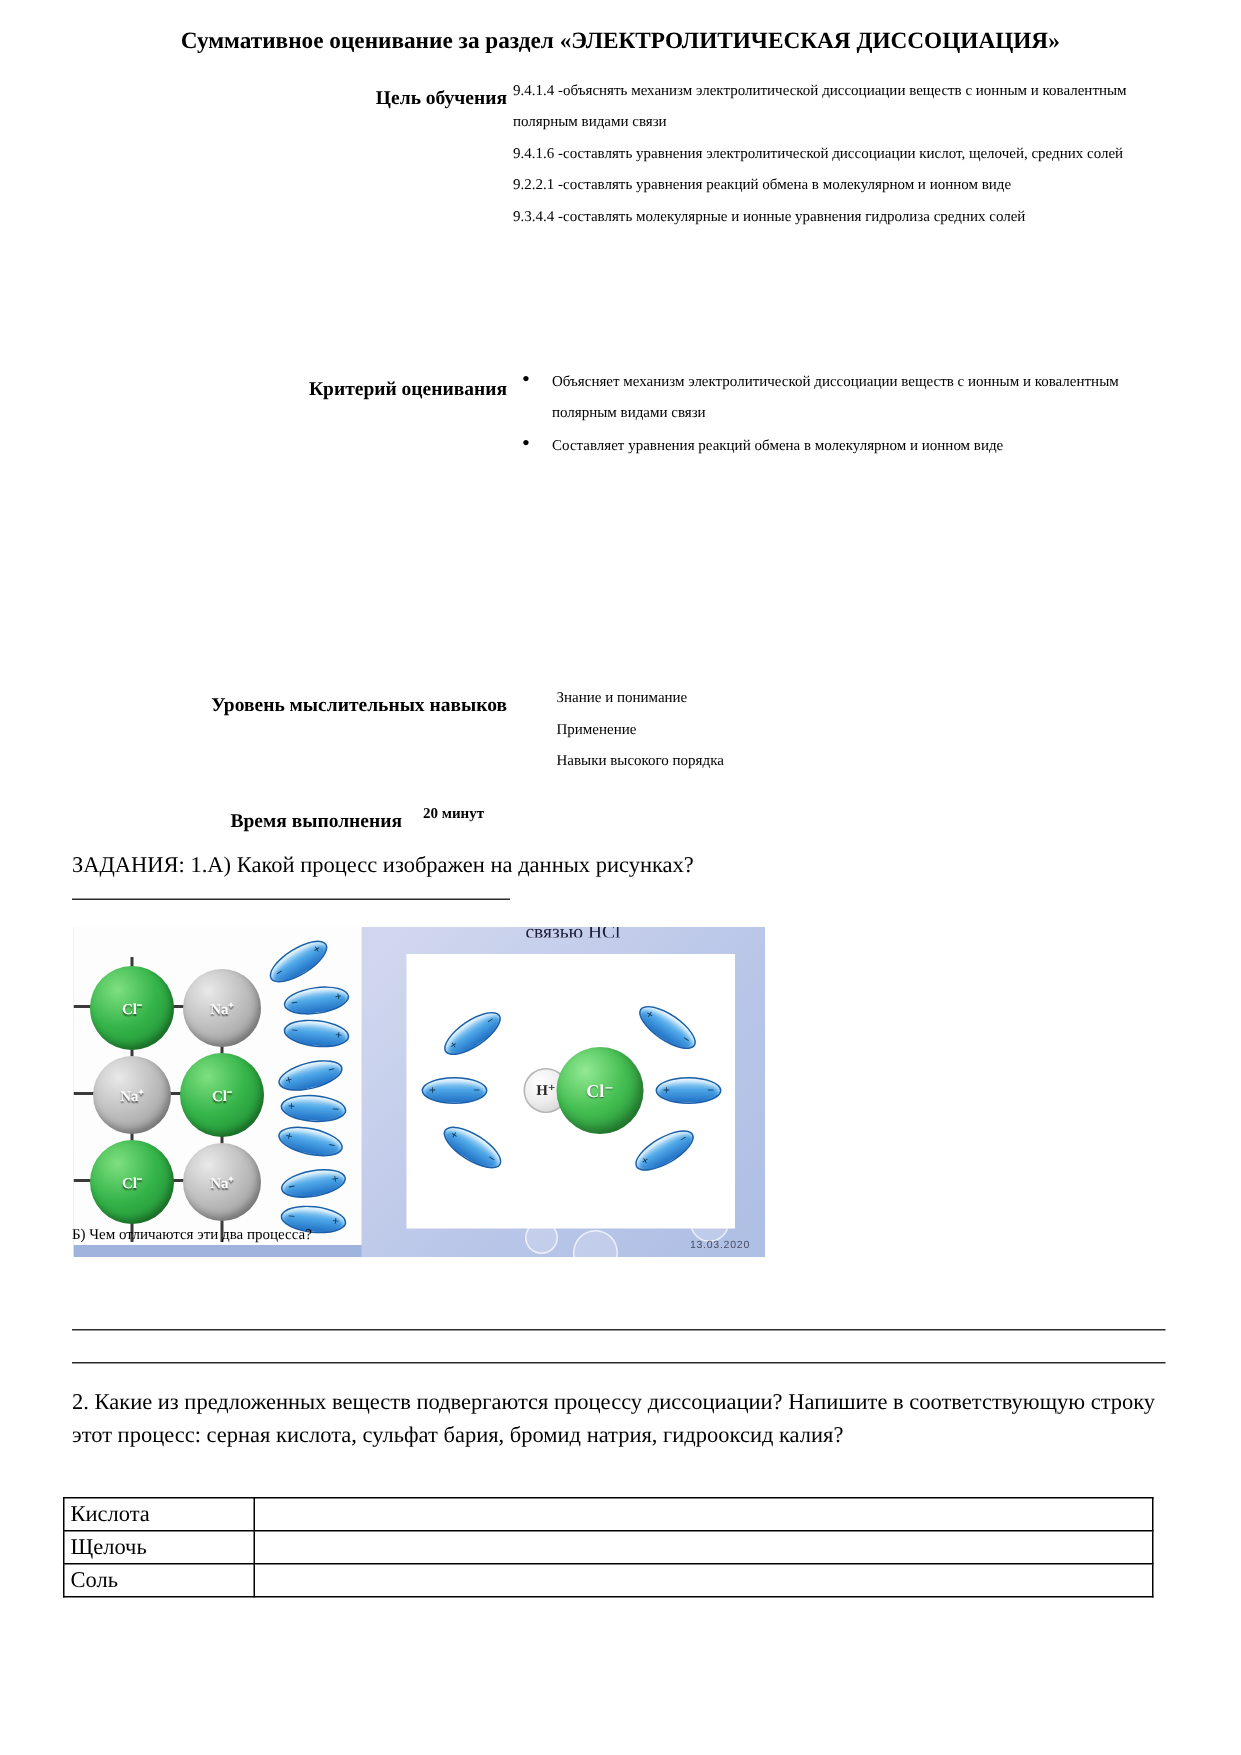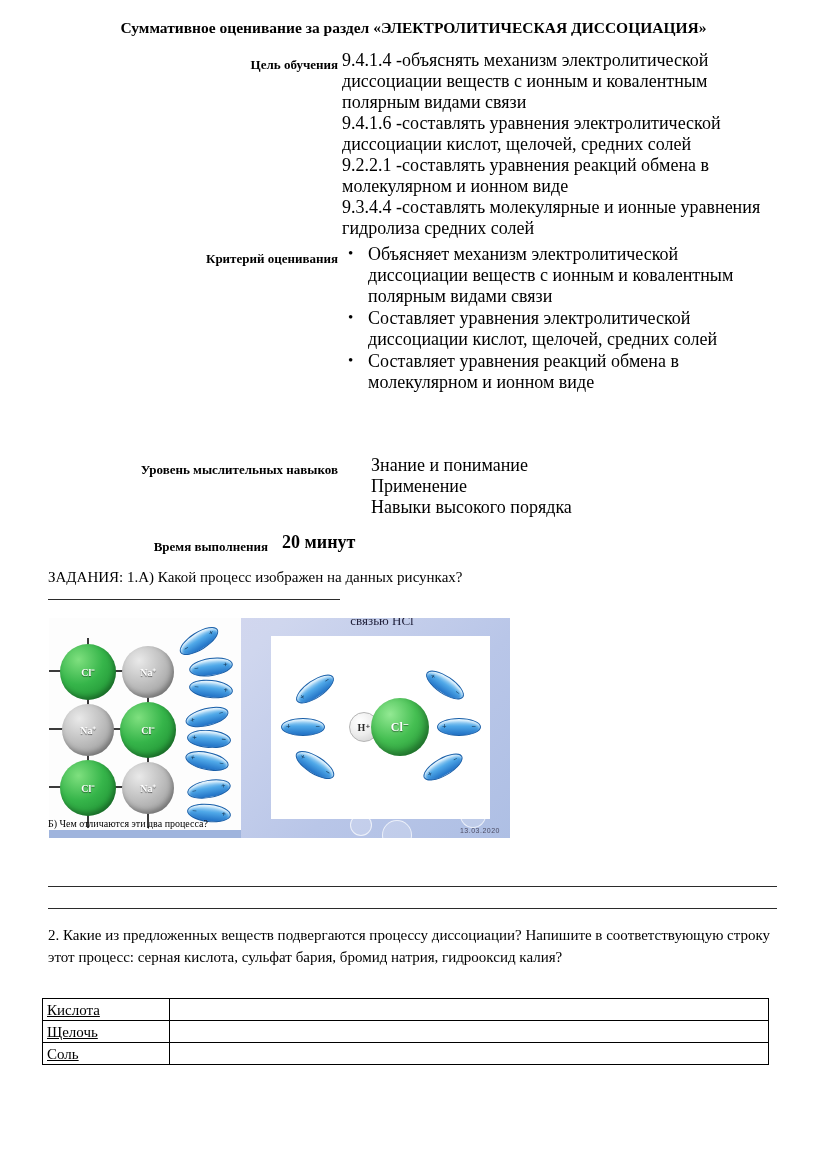--- a/index.html
+++ b/index.html
@@ -55,7 +55,7 @@
     left: 294px;
     top: 0;
     width: 437px;
-    font-size: 18px;
+    font-size: 10px;
     line-height: 21px;
   }
   .row-content .line {

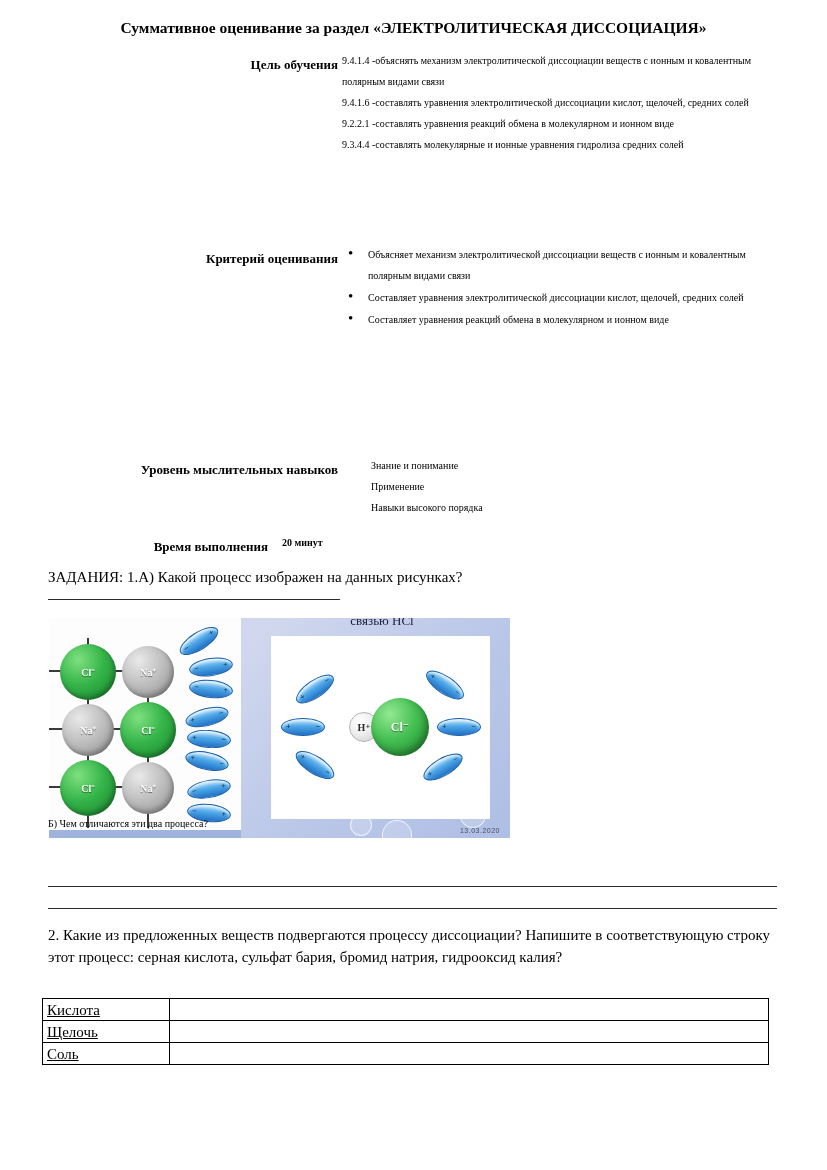--- a/index.html
+++ b/index.html
@@ -343,7 +343,6 @@
     <div class="row-content">
       <ul class="criteria-list">
         <li>Объясняет механизм электролитической диссоциации веществ с ионным и ковалентным полярным видами связи</li>
-        <li>Составляет уравнения электролитической диссоциации кислот, щелочей, средних солей</li>
         <li>Составляет уравнения реакций обмена в молекулярном и ионном виде</li>
       </ul>
     </div>

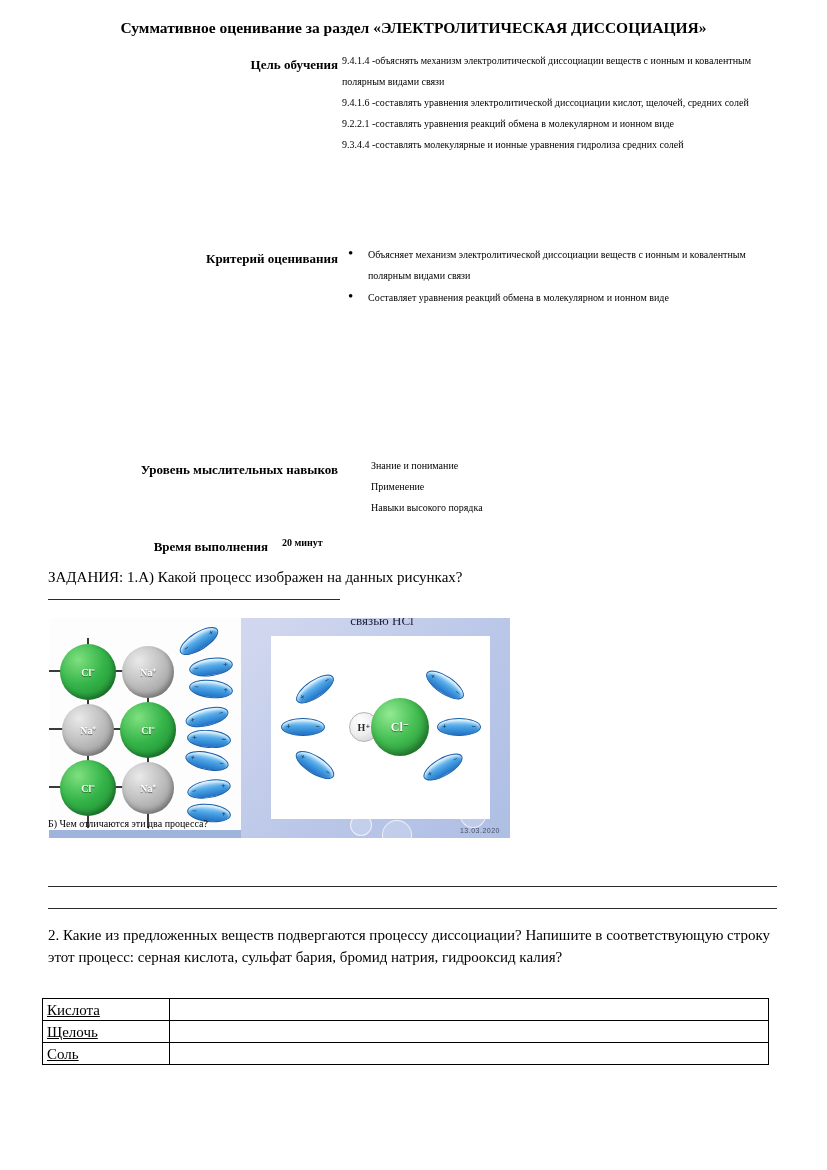--- a/index.html
+++ b/index.html
@@ -319,7 +319,7 @@
     line-height: 20px;
     vertical-align: middle;
   }
-  .answer-table td.lbl { width: 118px; text-decoration: underline; }
+  .answer-table td.lbl { width: 118px; }
 </style>
 </head>
 <body>

